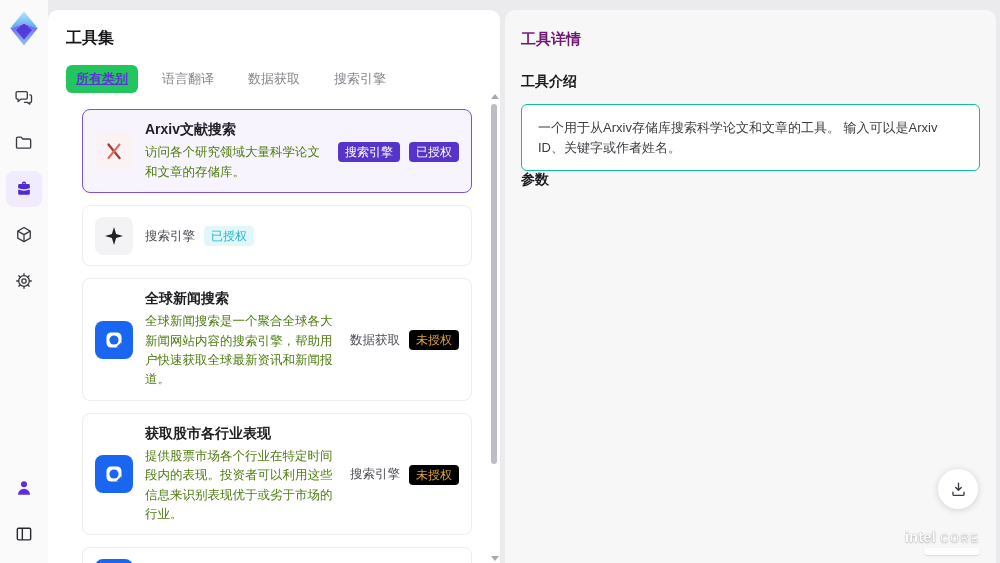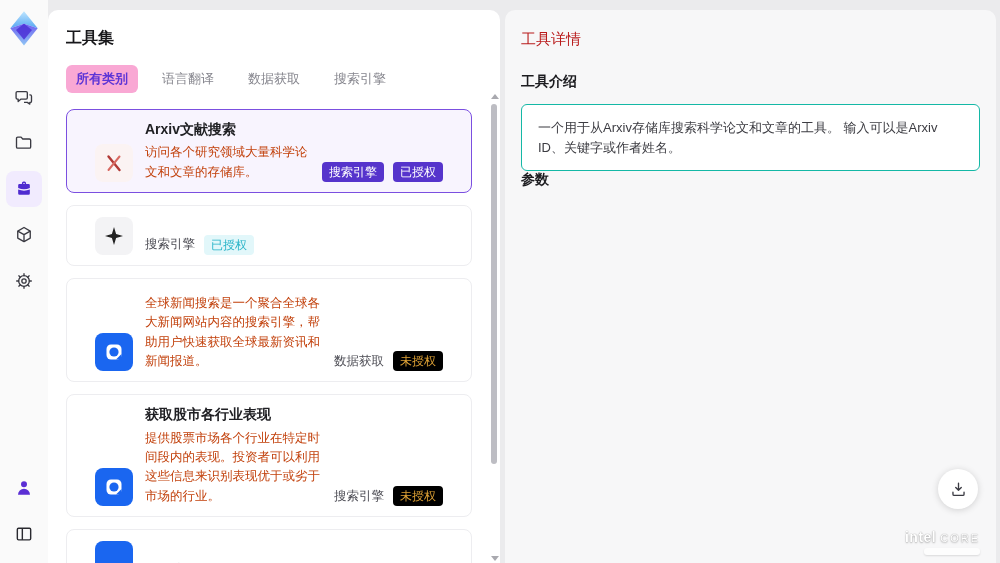--- a/index.html
+++ b/index.html
@@ -75,7 +75,7 @@
   .sb-thumb{position:absolute;top:10px;left:1px;width:6px;height:360px;border-radius:3px;background:#bdbdc3;}
 
   
-  .dp-title{font-size:15px;font-weight:400;color:#b91c1c;margin:4px 0 24px;}
+  .dp-title{font-size:15px;font-weight:700;color:#701a75;margin:4px 0 24px;}
   .dp-sub{font-size:14px;font-weight:700;color:#1c1c20;margin:0 0 13px;}
   .dp-card{
     background:#fff;border:1px solid #14b8a6;border-radius:6px;

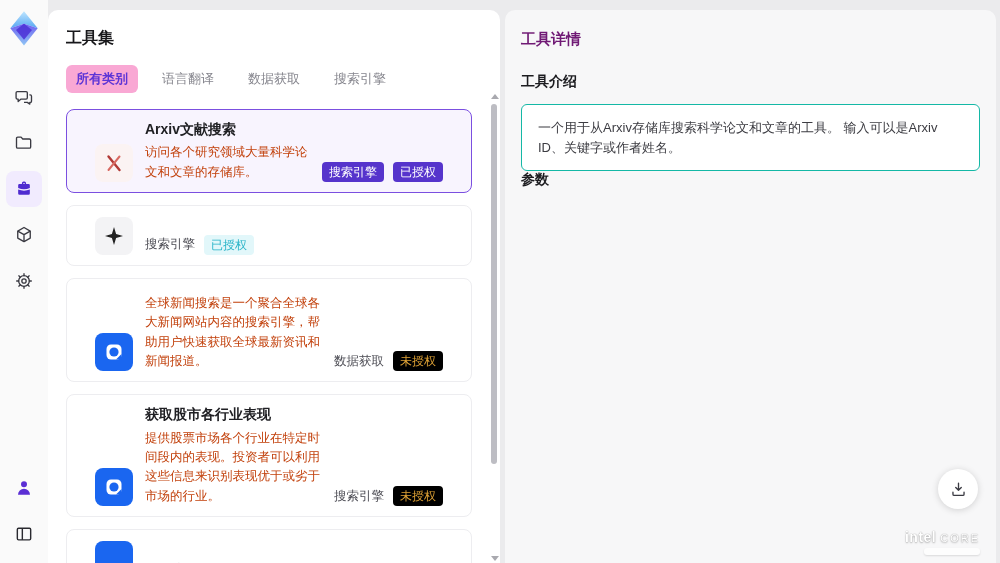--- a/index.html
+++ b/index.html
@@ -41,7 +41,7 @@
   .lp-title{font-size:16px;font-weight:700;color:#18181b;margin:2px 0 16px;}
   .tabs{display:flex;align-items:center;gap:14px;margin-bottom:16px;}
   .tab{font-size:13px;color:#85858d;padding:5px 10px;border-radius:6px;cursor:pointer;white-space:nowrap;}
-  .tab.active{color:#5d35d6;background:#f9a8d4;font-weight:700;}
+  .tab.active{color:#5d35d6;background:#22c55e;font-weight:700;text-decoration:underline;}
 
   .card{
     display:flex;gap:12px;align-items:flex-end;

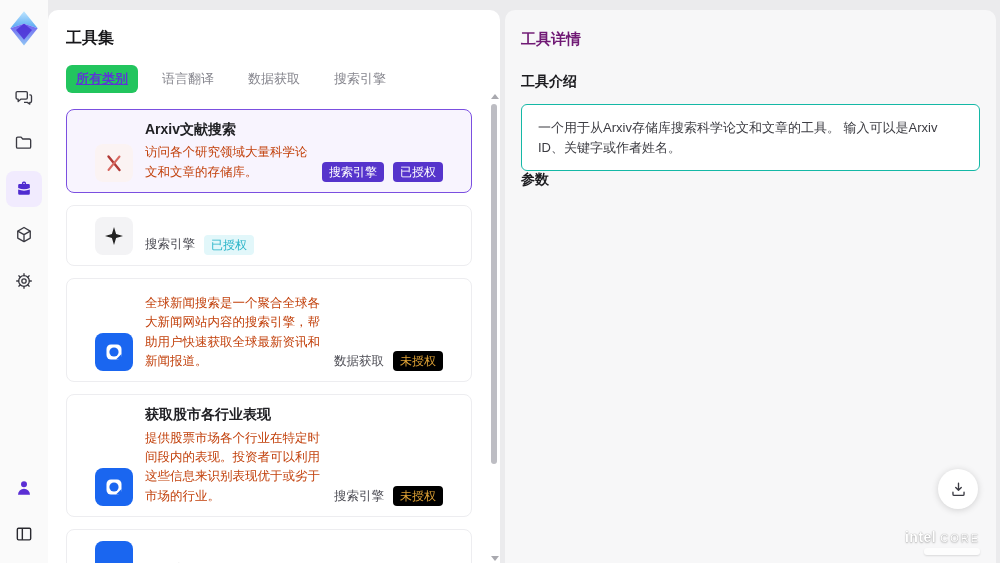--- a/index.html
+++ b/index.html
@@ -44,9 +44,9 @@
   .tab.active{color:#5d35d6;background:#22c55e;font-weight:700;text-decoration:underline;}
 
   .card{
-    display:flex;gap:12px;align-items:flex-end;
-    padding:10px 28px;border:1px solid #ededf0;border-radius:8px;
-    background:#fff;margin-bottom:12px;cursor:pointer;margin-right:10px;
+    display:flex;gap:12px;align-items:center;
+    padding:10px 12px;border:1px solid #ededf0;border-radius:8px;
+    background:#fff;margin-bottom:12px;cursor:pointer;margin-right:10px;margin-left:16px;
   }
   .card.selected{border:1.5px solid #7b4fe0;background:#f8f4fe;}
   .tool-icon{

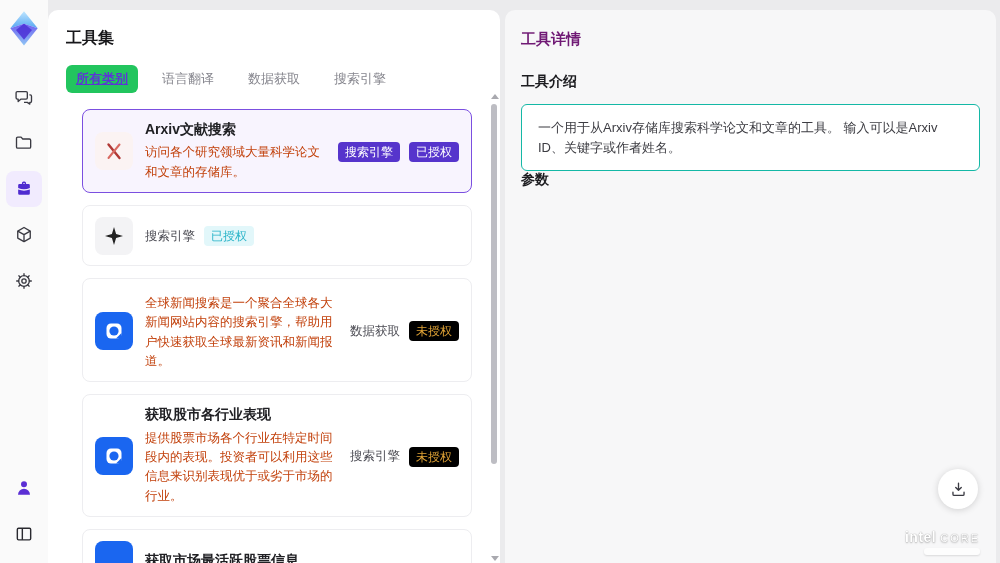--- a/index.html
+++ b/index.html
@@ -59,7 +59,7 @@
   .tool-icon svg{width:24px;height:24px;}
   .card-mid{flex:1;min-width:0;}
   .tool-name{font-size:14px;font-weight:700;color:#202024;line-height:1.3;}
-  .tool-desc{font-size:12.5px;color:#c2410c;margin-top:5px;line-height:1.55;}
+  .tool-desc{font-size:12.5px;color:#4d7c0f;margin-top:5px;line-height:1.55;}
   .card-right{display:flex;gap:9px;align-items:center;flex:none;margin-top:2px;}
   .cat{font-size:12.5px;color:#4c4c54;white-space:nowrap;}
   .pill{font-size:12px;line-height:1;padding:4px 7px;border-radius:4px;white-space:nowrap;}

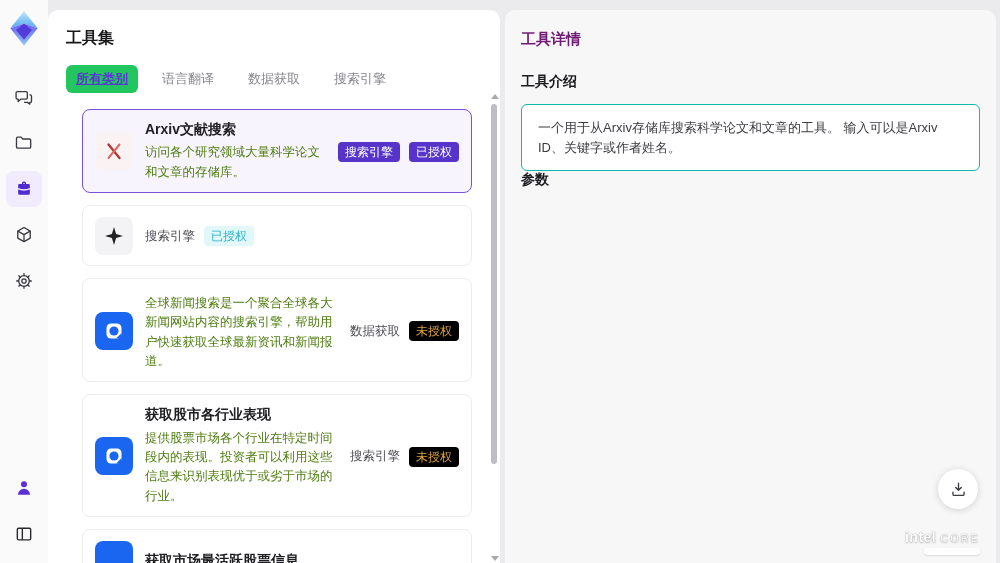--- a/index.html
+++ b/index.html
@@ -223,6 +223,7 @@
           </svg>
         </div>
         <div class="card-mid">
+          <div class="tool-name">全球新闻搜索</div>
           <div class="tool-desc">全球新闻搜索是一个聚合全球各大新闻网站内容的搜索引擎，帮助用户快速获取全球最新资讯和新闻报道。</div>
         </div>
         <div class="card-right">

